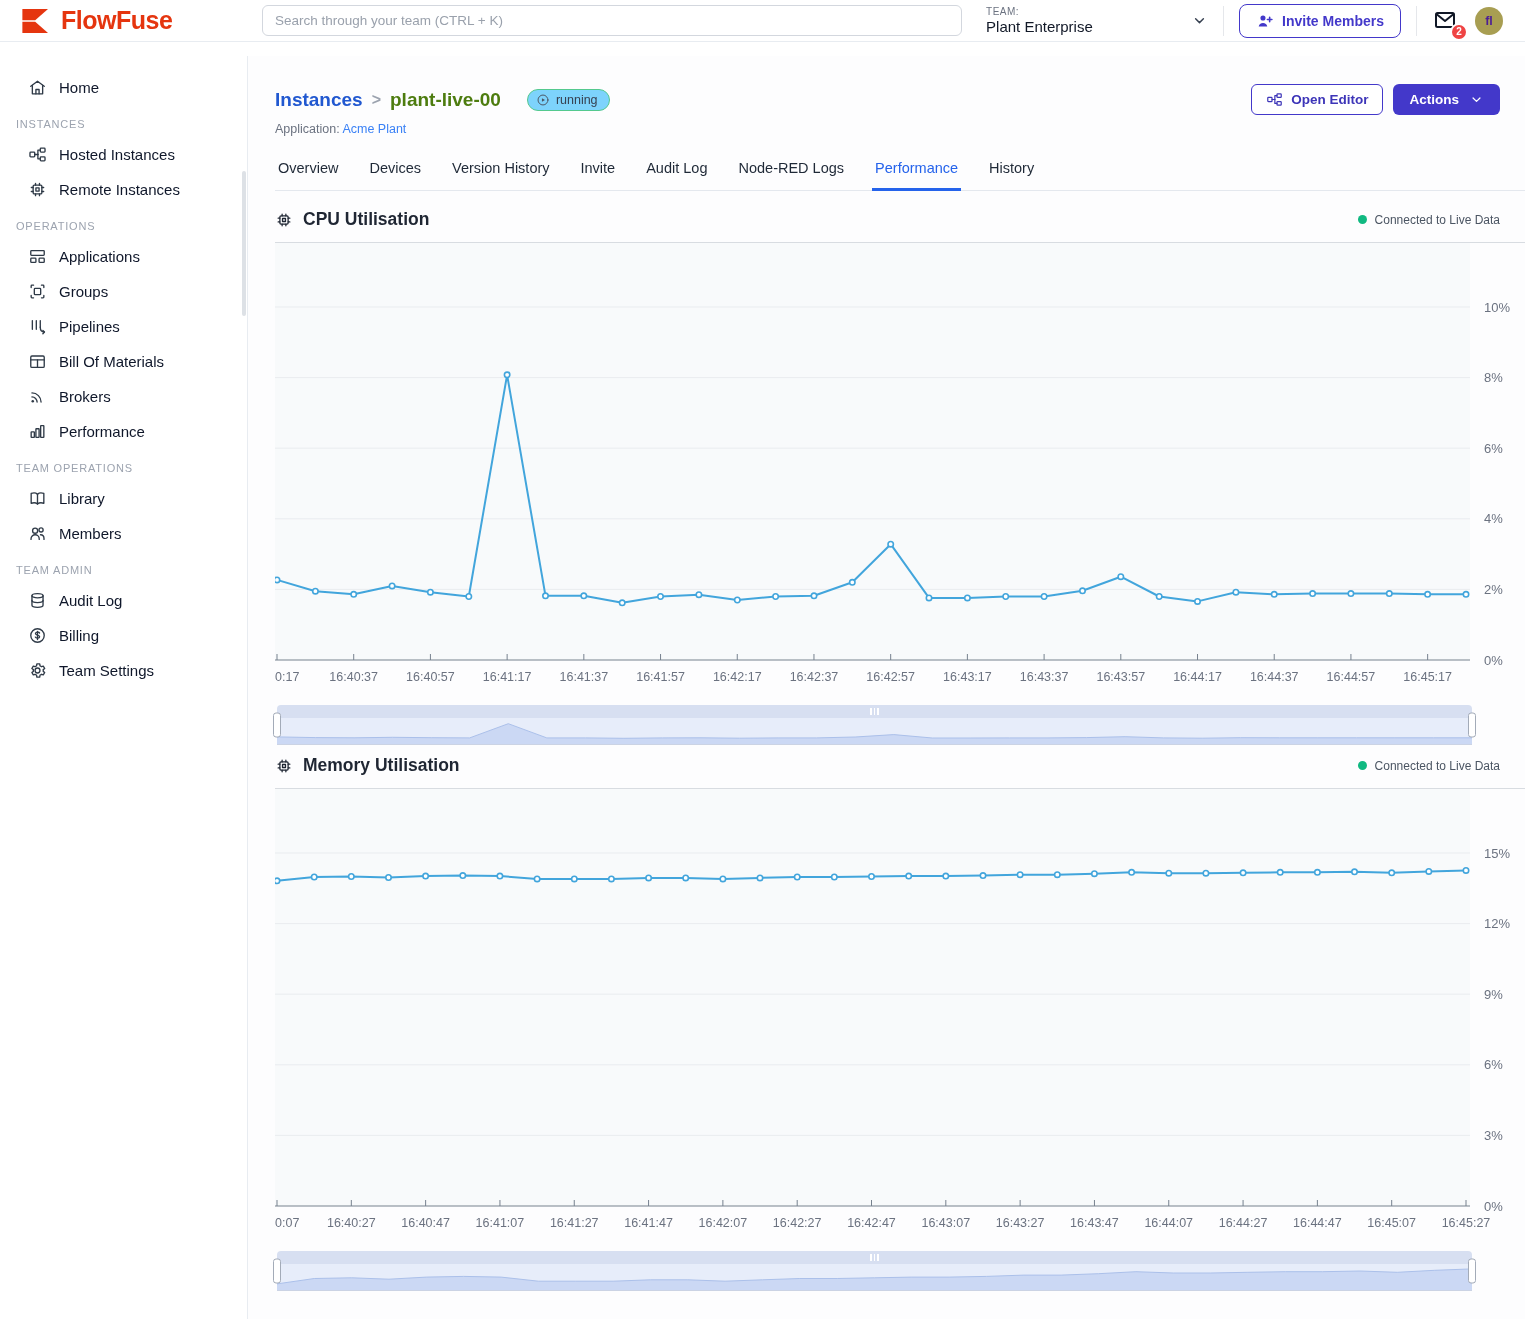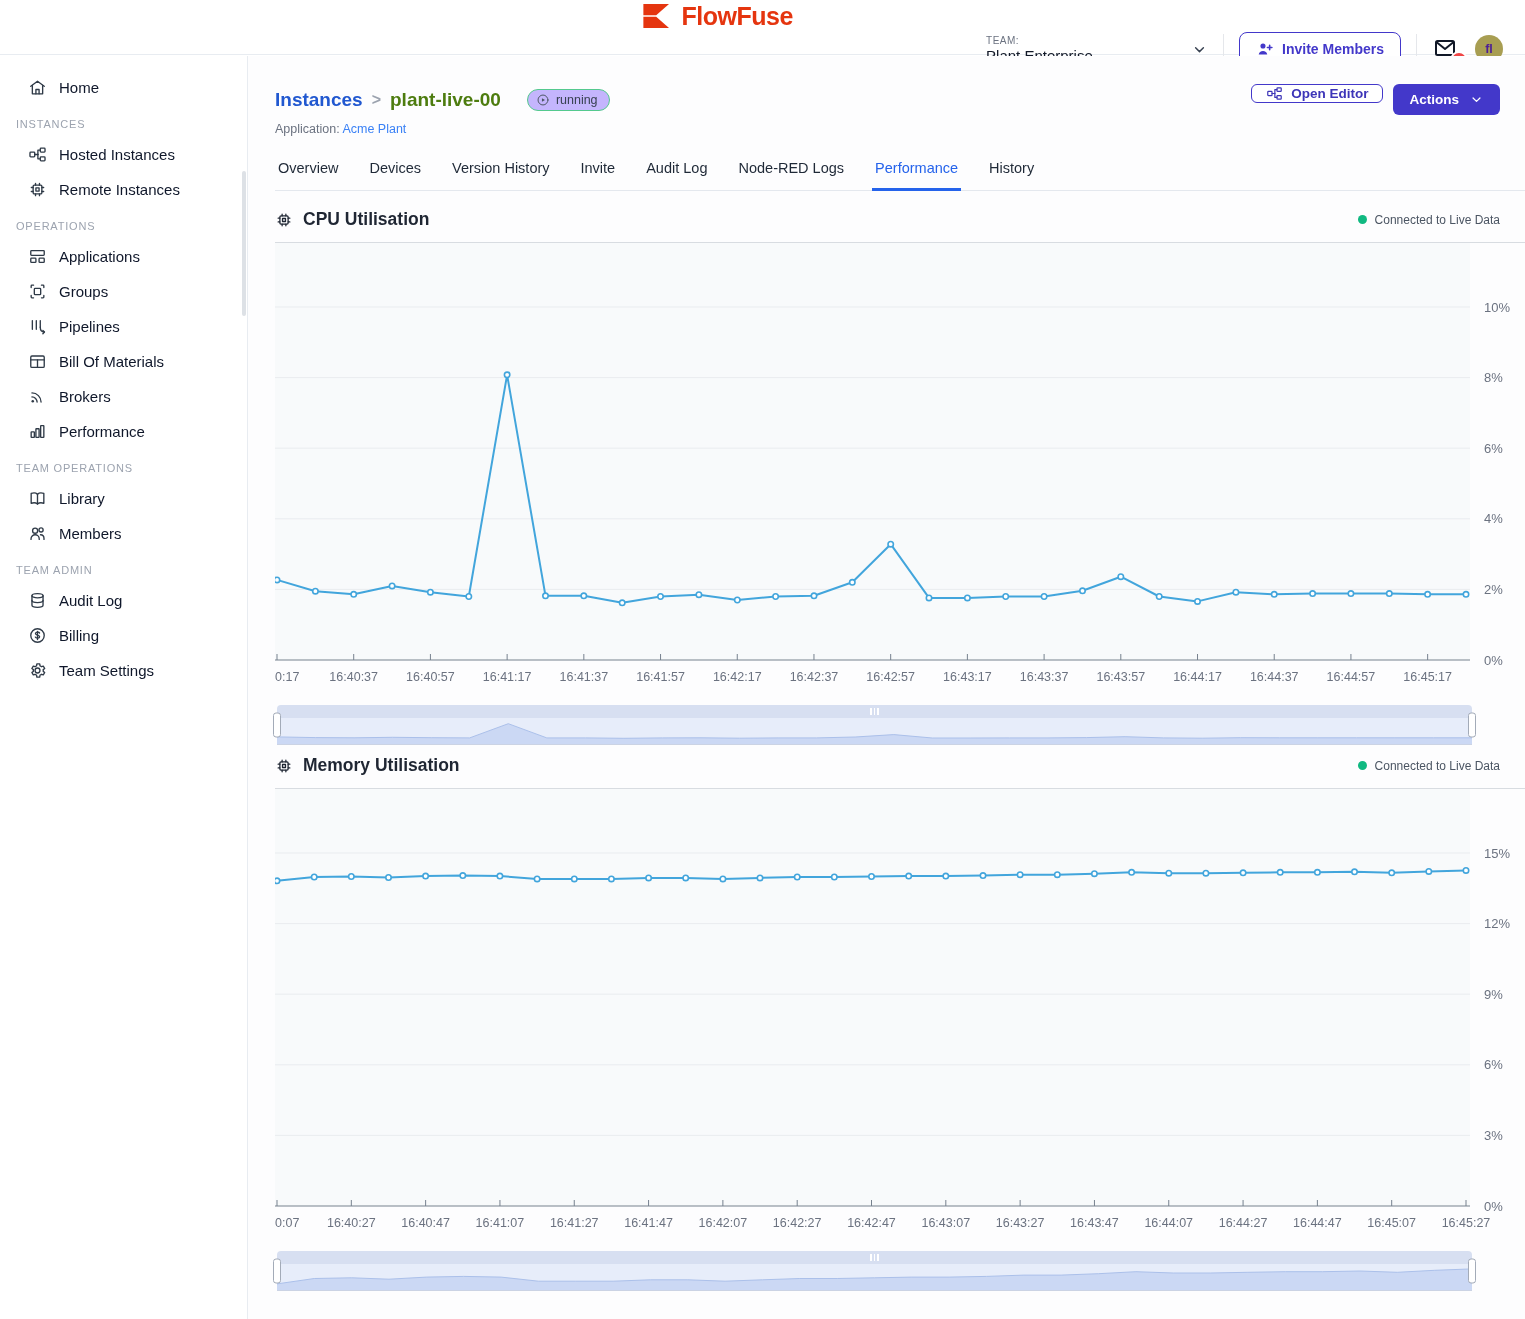--- a/index.html
+++ b/index.html
@@ -7,8 +7,8 @@
     font-family:"Liberation Sans", sans-serif; background:#fff; color:#1F2937; }
 
   
-  .topbar { height:55px; display:flex; align-items:center; padding:0 22px 0 20px;
-    border-bottom:1px solid #E8ECF1; background:#fff;flex-direction:column; }
+  .topbar { height:42px; display:flex; align-items:center; padding:0 22px 0 20px;
+    border-bottom:1px solid #E8ECF1; background:#fff; }
   .logo { display:flex; align-items:center; gap:9px; width:242px; }
   .logo svg { width:32px; height:32px; }
   .logo-text { font-size:25px; font-weight:700; letter-spacing:-0.5px; }

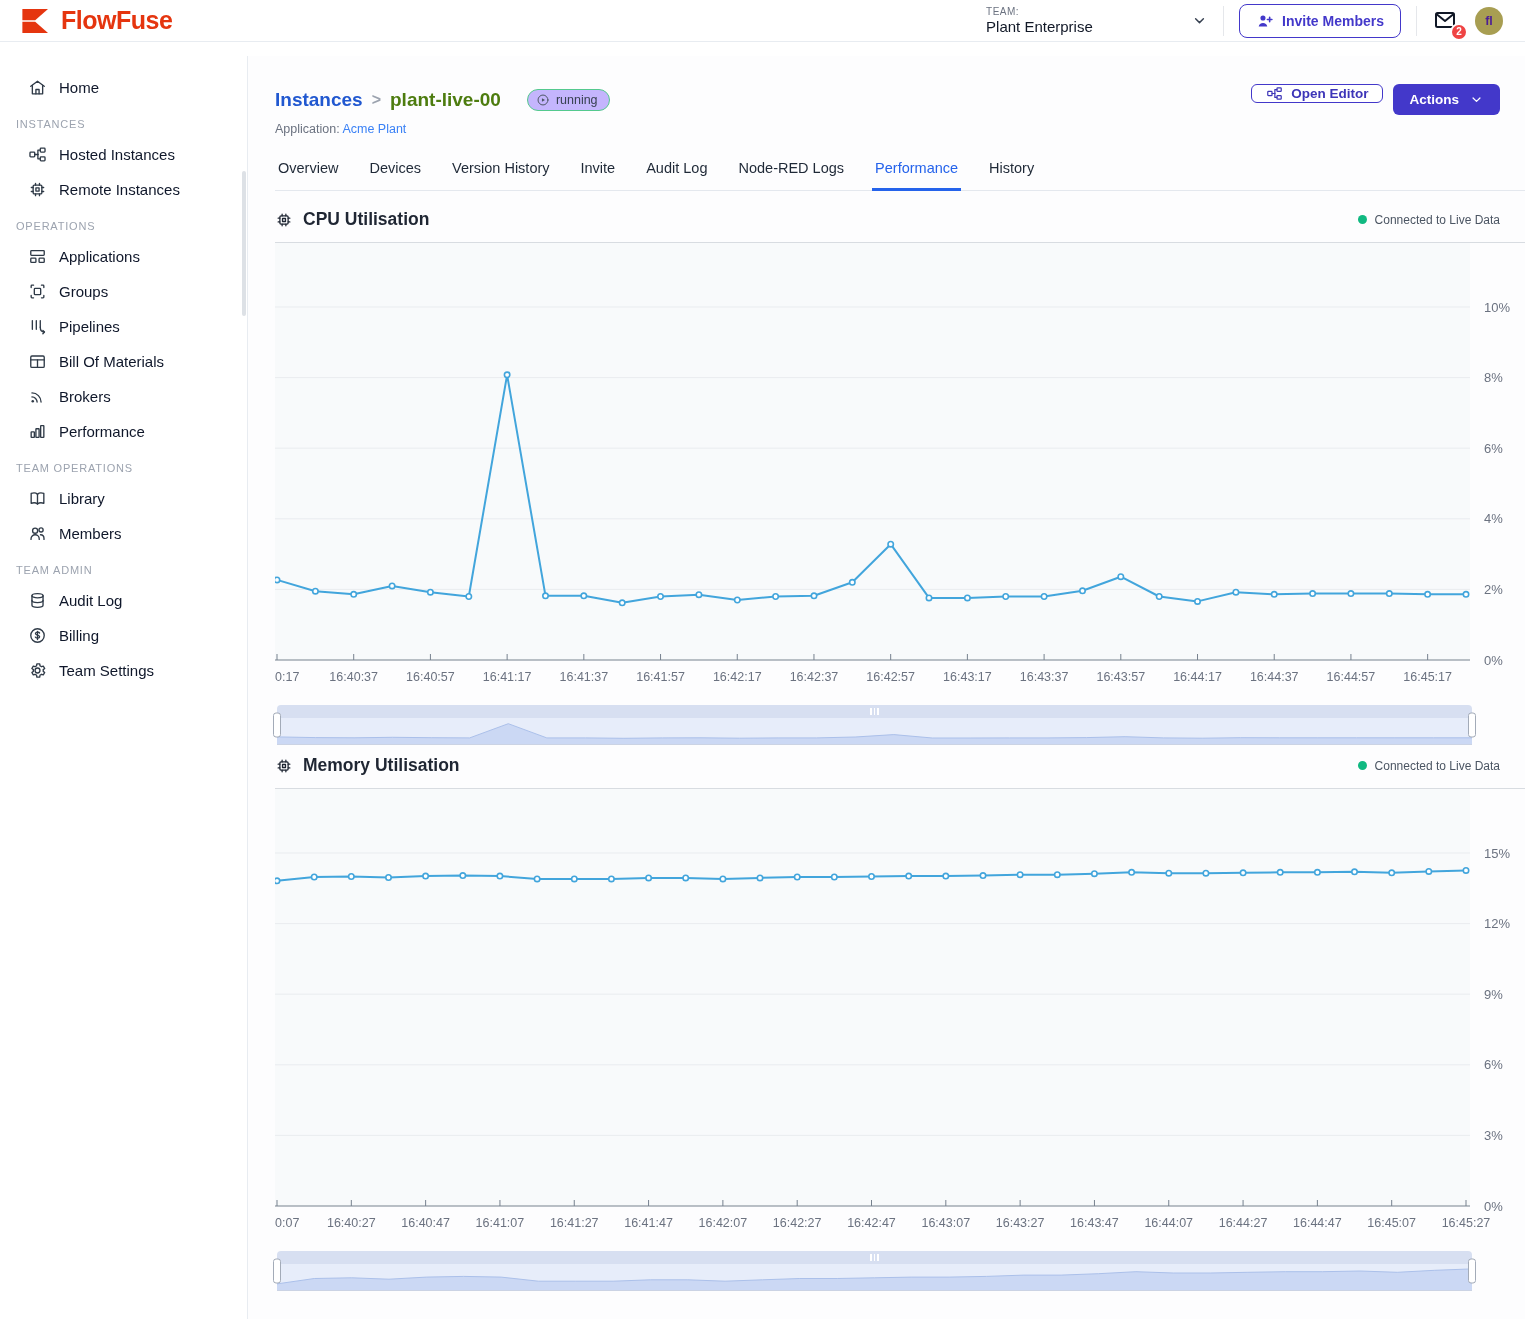--- a/index.html
+++ b/index.html
@@ -96,6 +96,9 @@
       <polygon points="3,21 19,21 35,35 3,35" fill="#E5350F"></polygon>
     </svg>
     <span class="logo-text" style="color:#E5350F">FlowFuse</span>
+  </div>
+  <div class="search">
+    <input type="text" placeholder="Search through your team (CTRL + K)" style="">
   </div>
   <div class="top-right">
     <div class="team-select">

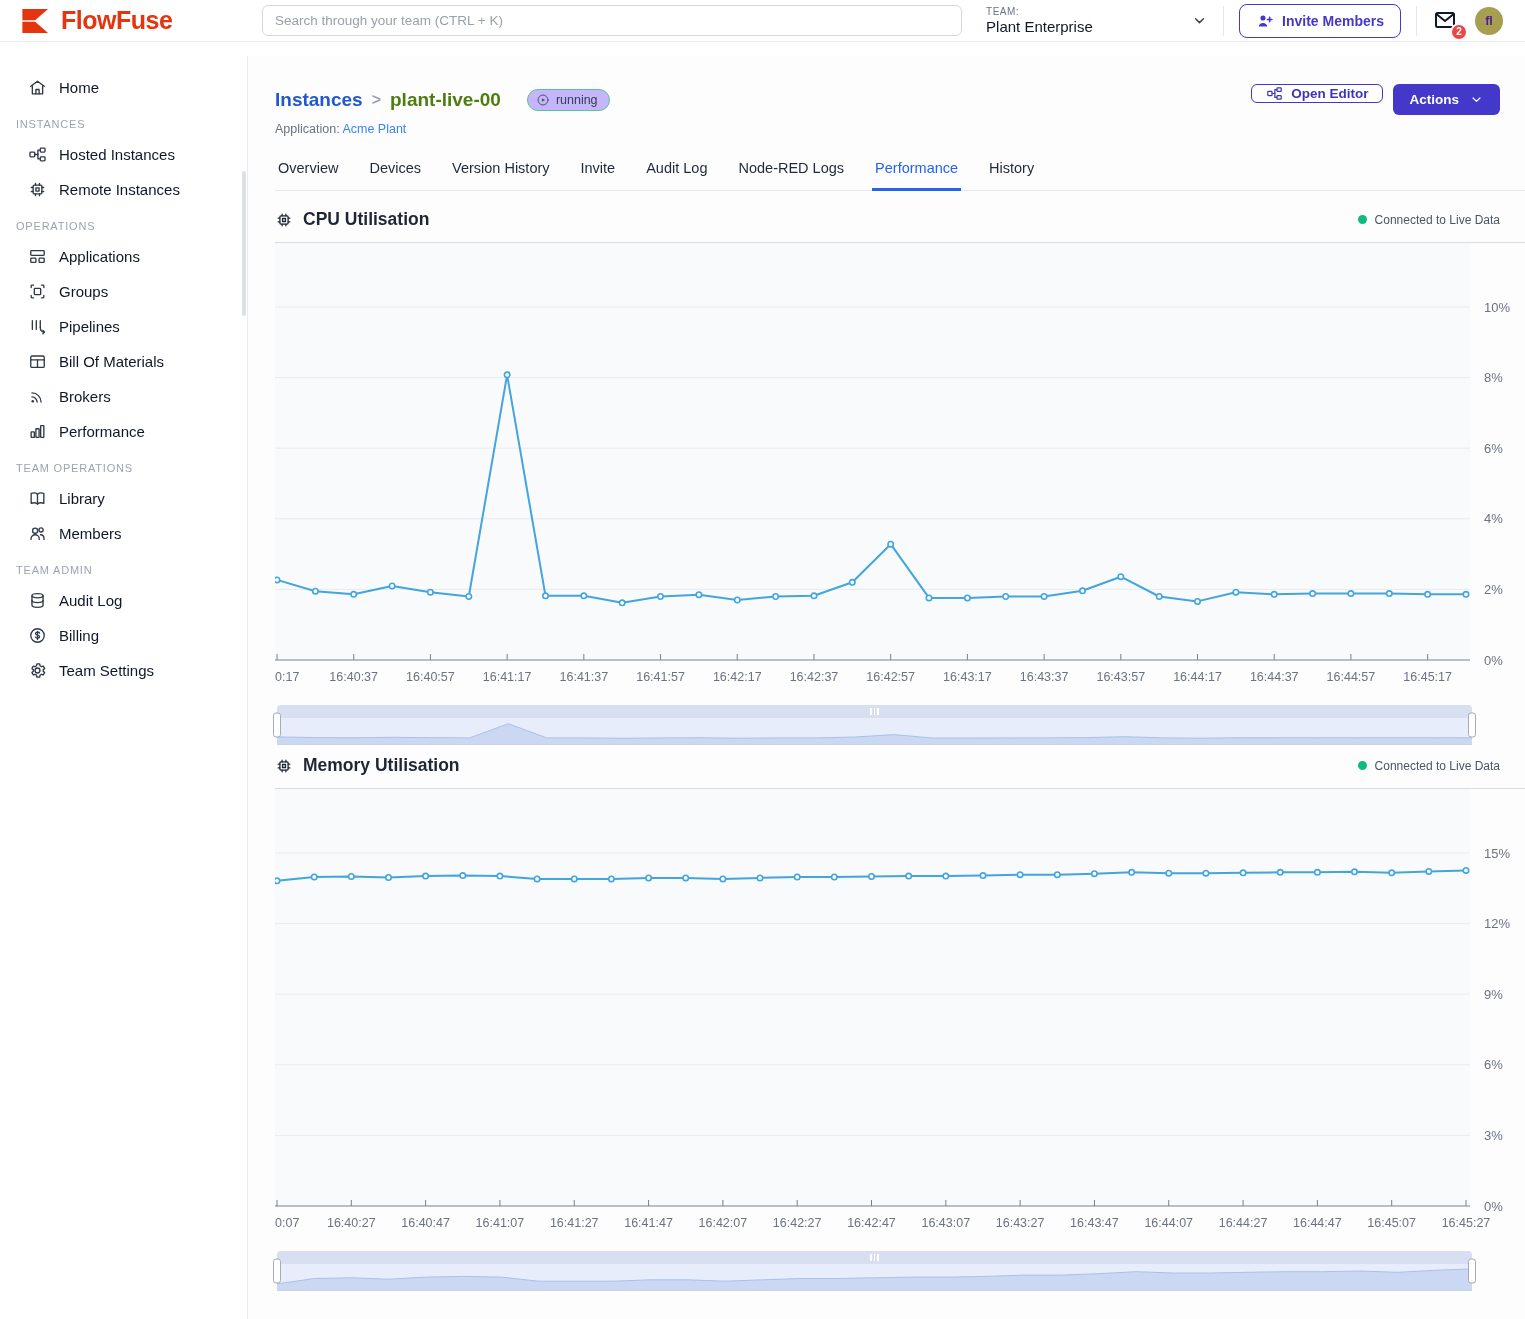--- a/index.html
+++ b/index.html
@@ -49,7 +49,7 @@
   .crumb-link { font-size:19px; font-weight:700; color:#2158D0; cursor:pointer; }
   .crumb-sep { margin:0 9px; color:#9CA3AF; font-size:16px; font-weight:700; }
   .instance-name { font-size:19px; font-weight:700; color:#4d7c0f; }
-  .run-badge { margin-left:26px; display:flex; align-items:center; gap:6px; background:#c4b5fd;
+  .run-badge { margin-left:26px; display:flex; align-items:center; gap:6px; background:#7dd3fc;
     border:1px solid #54C98E; border-radius:12px; padding:3px 11px 3px 8px;
     font-size:12.5px; color:#374151; }
   .run-badge svg { width:14px; height:14px; color:#4B5563; }

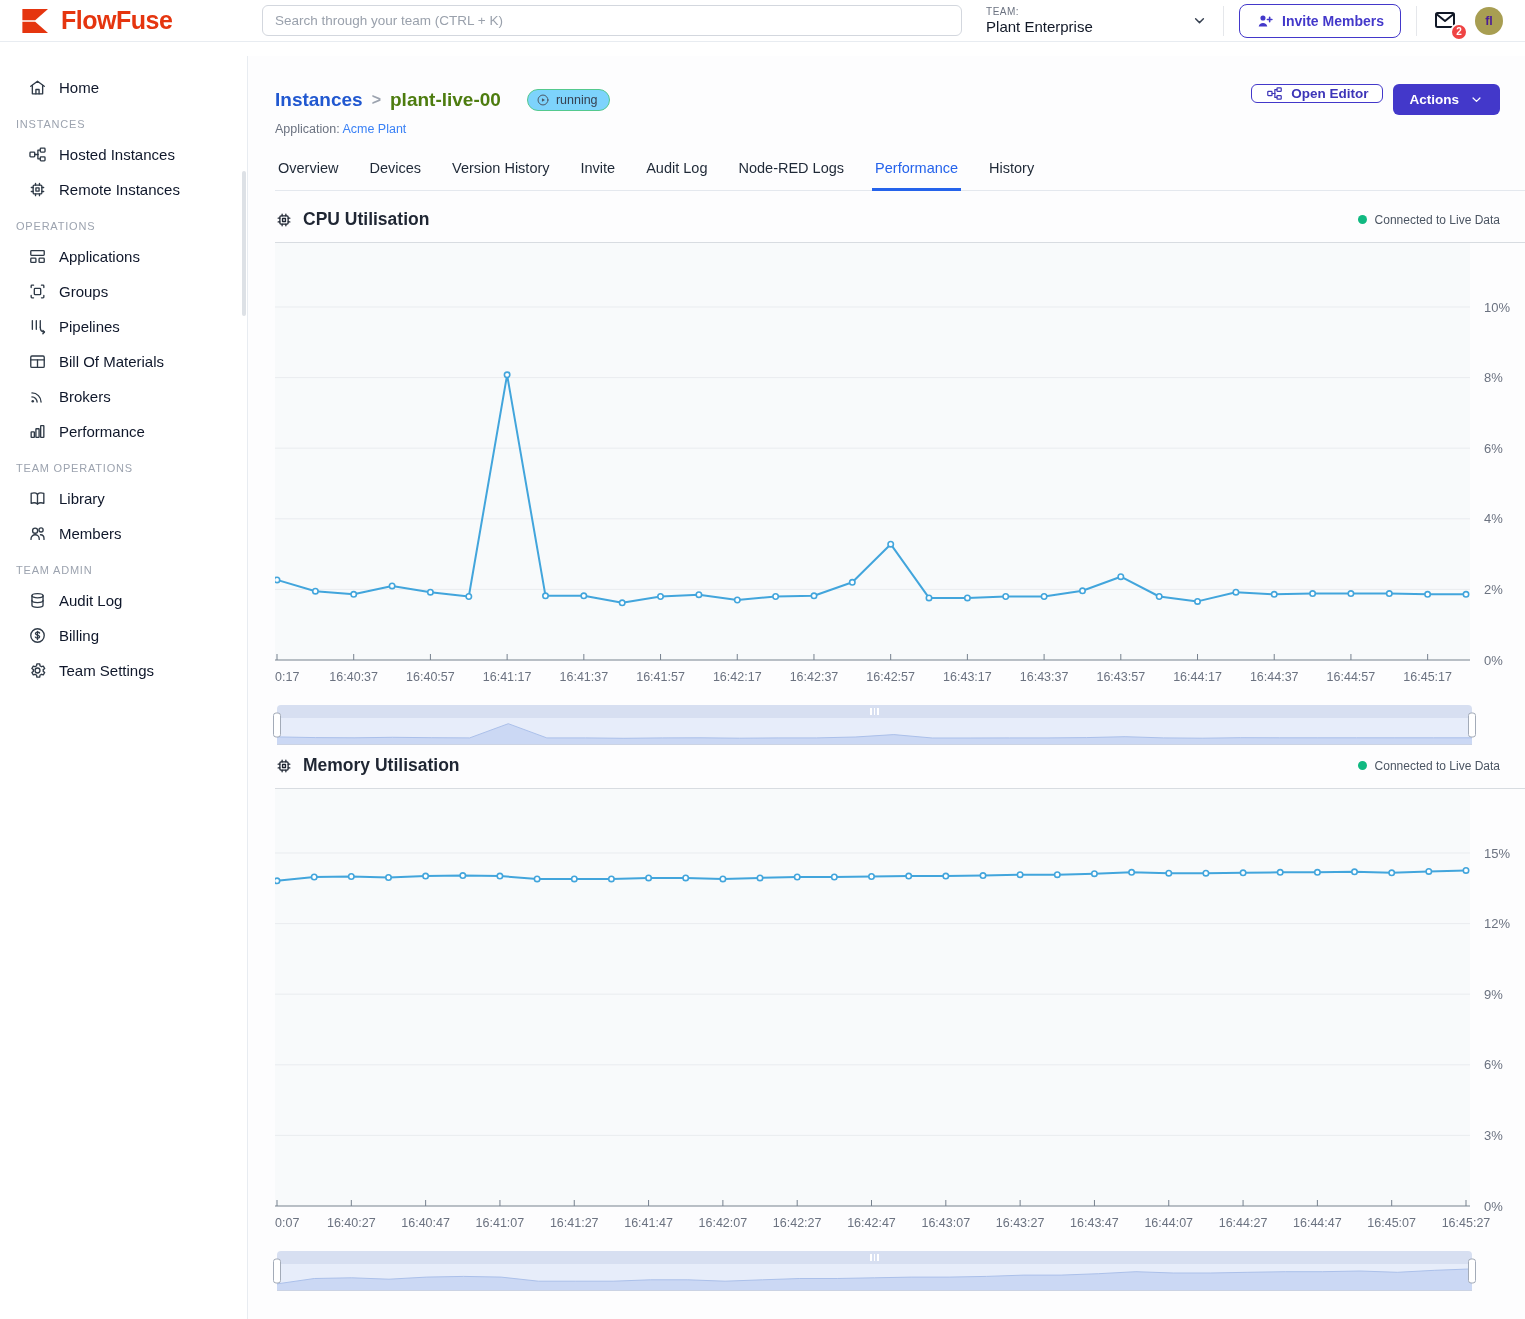--- a/index.html
+++ b/index.html
@@ -54,7 +54,7 @@
     font-size:12.5px; color:#374151; }
   .run-badge svg { width:14px; height:14px; color:#4B5563; }
   .head-btns { margin-left:auto; display:flex; gap:10px; }
-  .btn-outline { display:flex; align-items:center; gap:8px; height:19px; padding:0 14px;
+  .btn-outline { display:flex; align-items:center; gap:8px; height:31px; padding:0 14px;
     border:1px solid #4338CA; border-radius:6px; background:#fff; color:#3D35B8;
     font-weight:700; font-size:13.5px; cursor:pointer; font-family:inherit; }
   .btn-outline svg { width:17px; height:17px; }

